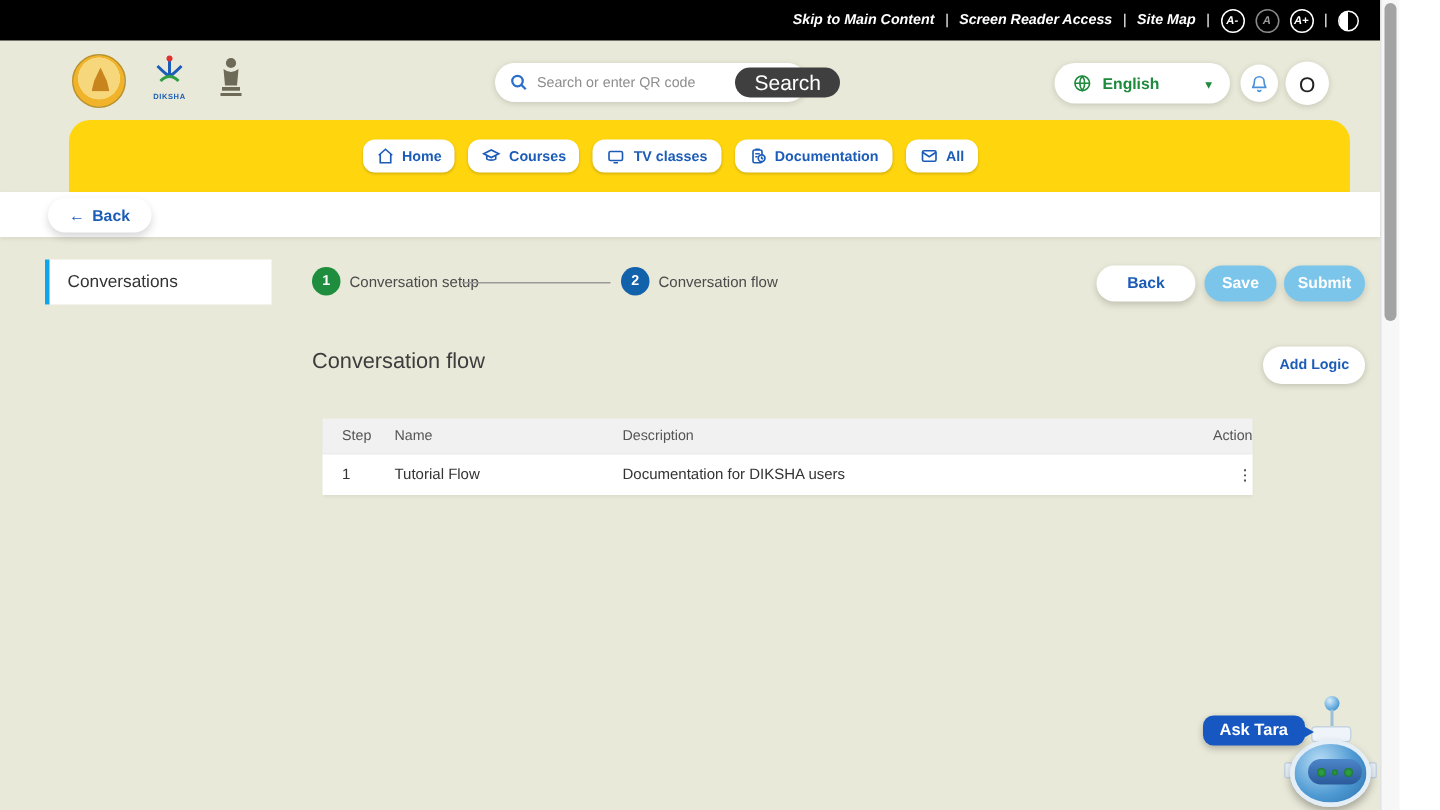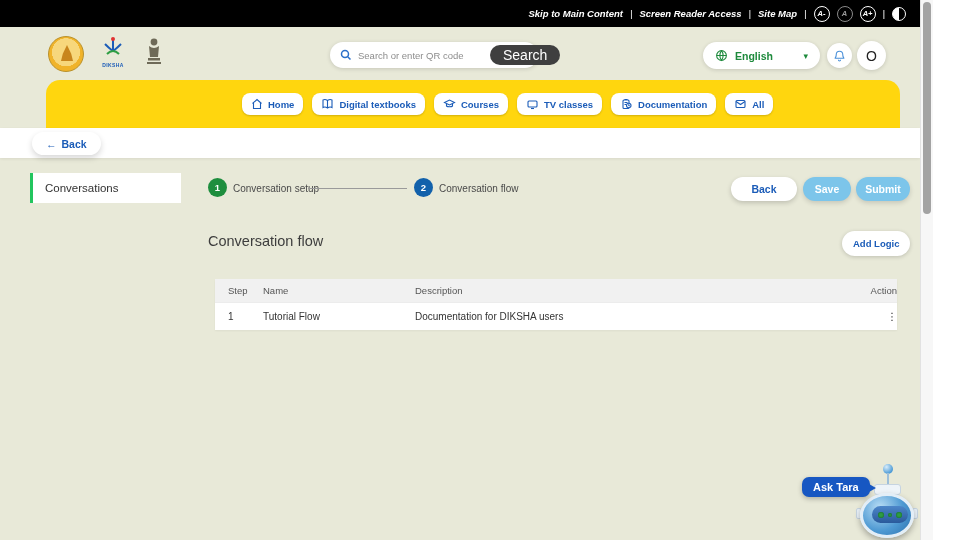--- a/index.html
+++ b/index.html
@@ -215,12 +215,6 @@
         </div>
         <div class="nav-btn">
           <svg width="13" height="12" viewBox="0 0 24 24" fill="none" stroke="#1b5cb8" stroke-width="2.2">
-              <path d="M12 5 C9 3 5 3 3 4 V19 C5 18 9 18 12 20 C15 18 19 18 21 19 V4 C19 3 15 3 12 5 V20"></path>
-            </svg>
-          <span>Digital textbooks</span>
-        </div>
-        <div class="nav-btn">
-          <svg width="13" height="12" viewBox="0 0 24 24" fill="none" stroke="#1b5cb8" stroke-width="2.2">
               <path d="M2 9 L12 4 L22 9 L12 14 Z M6 11.5 V16 C8 18 16 18 18 16 V11.5"></path>
             </svg>
           <span>Courses</span>

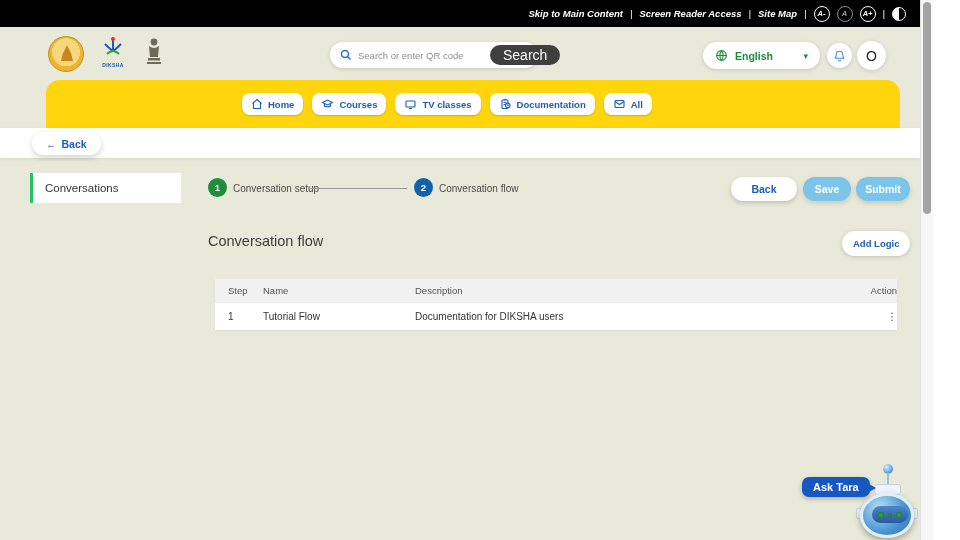--- a/index.html
+++ b/index.html
@@ -63,7 +63,7 @@
 
   
   .side-tab { position:absolute; left:30px; top:173px; width:151px; height:30px; background:#fff;
-              border-left:3px solid #22c55e; display:flex; align-items:center; padding-left:12px;
+              border-left:3px solid #0ea5e9; display:flex; align-items:center; padding-left:12px;
               font-size:11.5px; color:#333; cursor:pointer; }
 
   

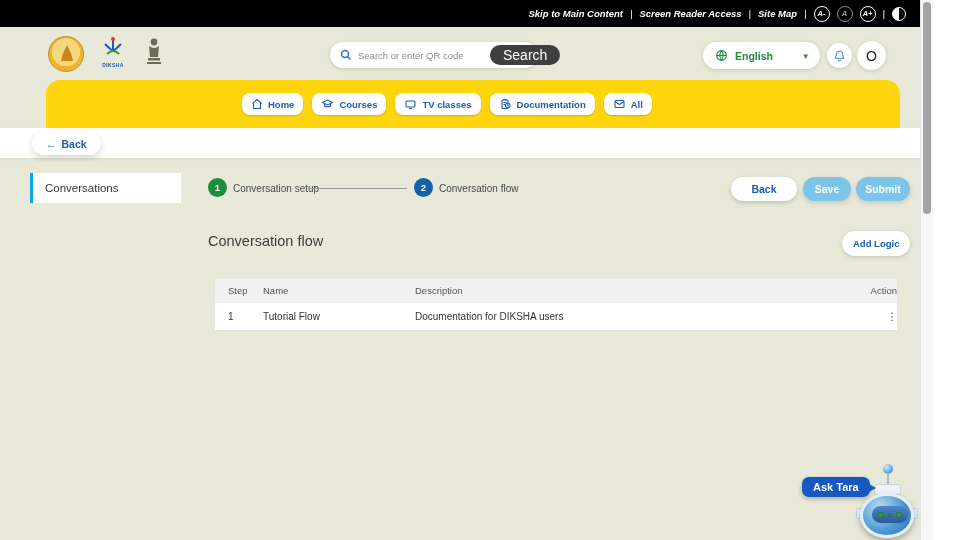--- a/index.html
+++ b/index.html
@@ -94,7 +94,7 @@
                font-weight:600; cursor:pointer; font-family:"Liberation Sans", sans-serif; }
 
   
-  .flow-table { position:absolute; left:215px; top:279px; width:682px; box-shadow:0 1px 2px rgba(0,0,0,.05); }
+  .flow-table { position:absolute; left:215px; top:279px; width:620px; box-shadow:0 1px 2px rgba(0,0,0,.05); }
   .thead { display:flex; height:23px; background:#f1f1f1; align-items:center; font-size:9.5px; color:#555; }
   .trow  { display:flex; height:28px; background:#fff; align-items:center; font-size:10px; color:#333; border-top:1px solid #ececec; }
   .c-step { width:48px; padding-left:13px; }

